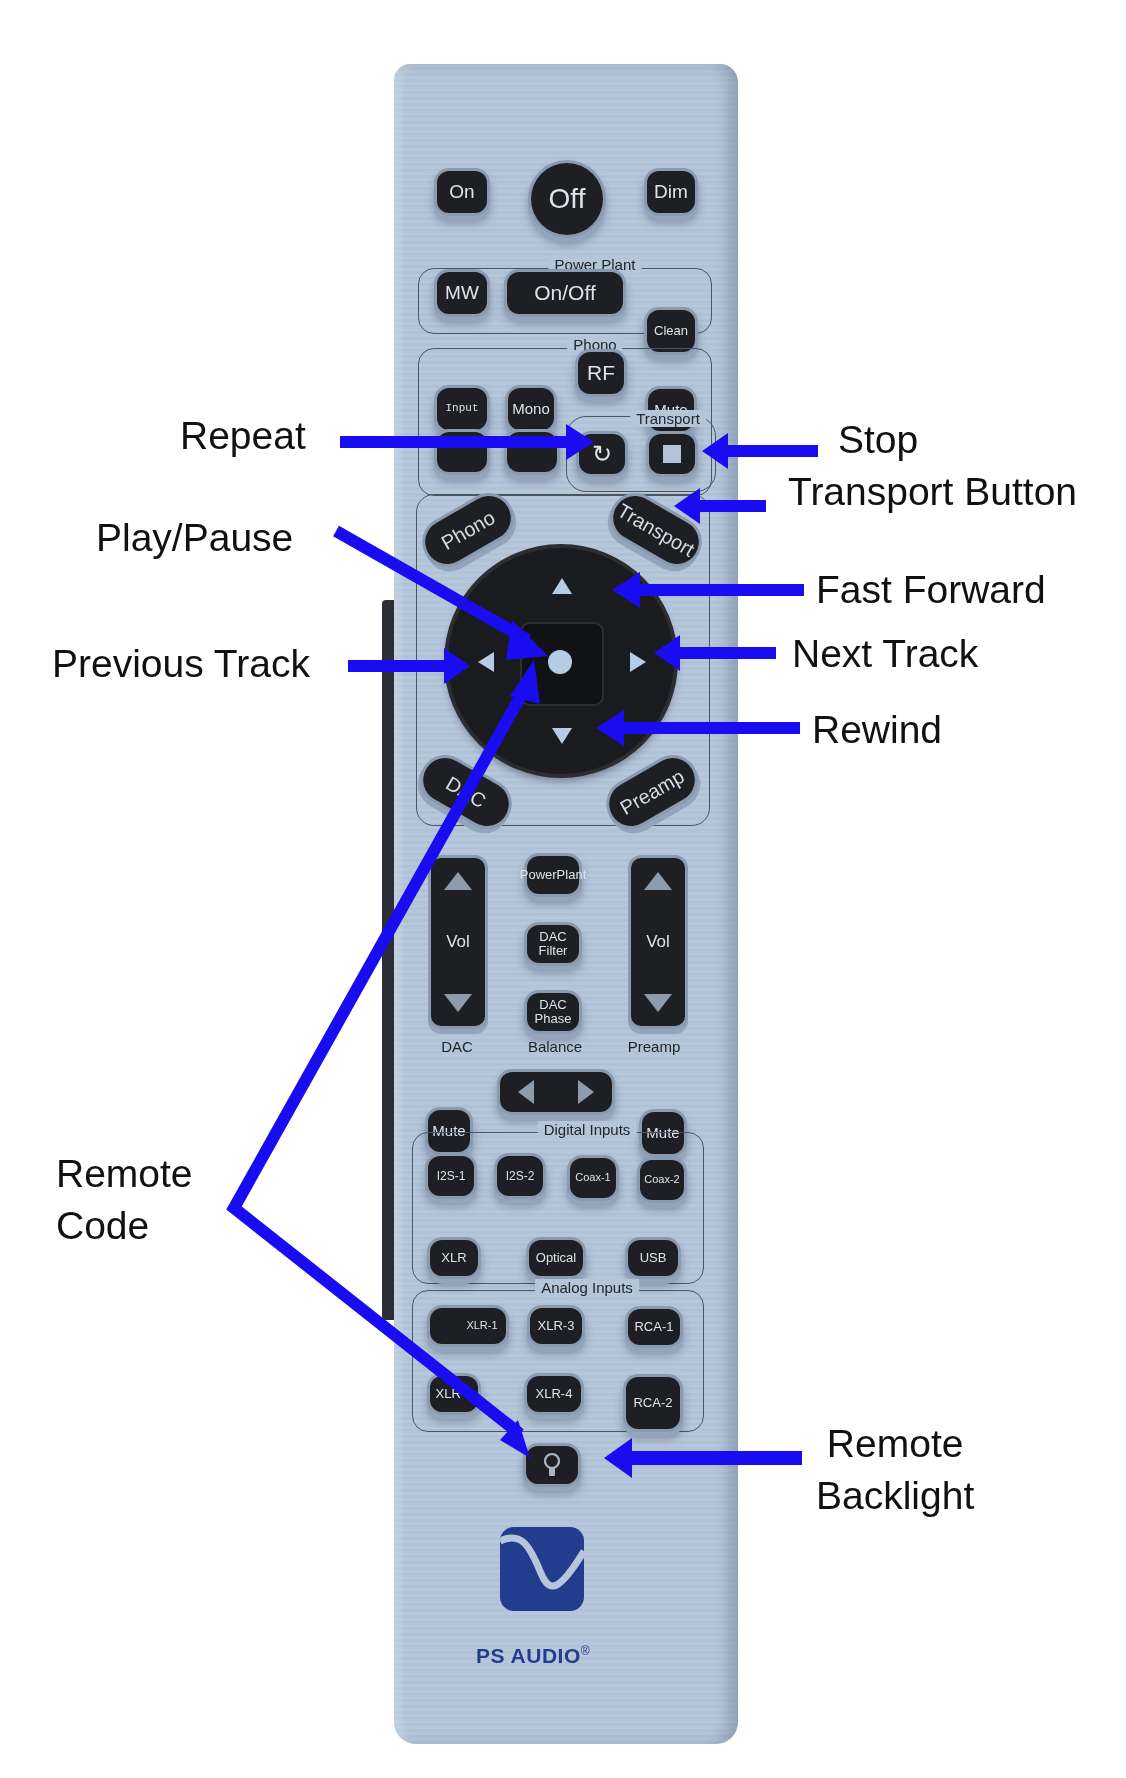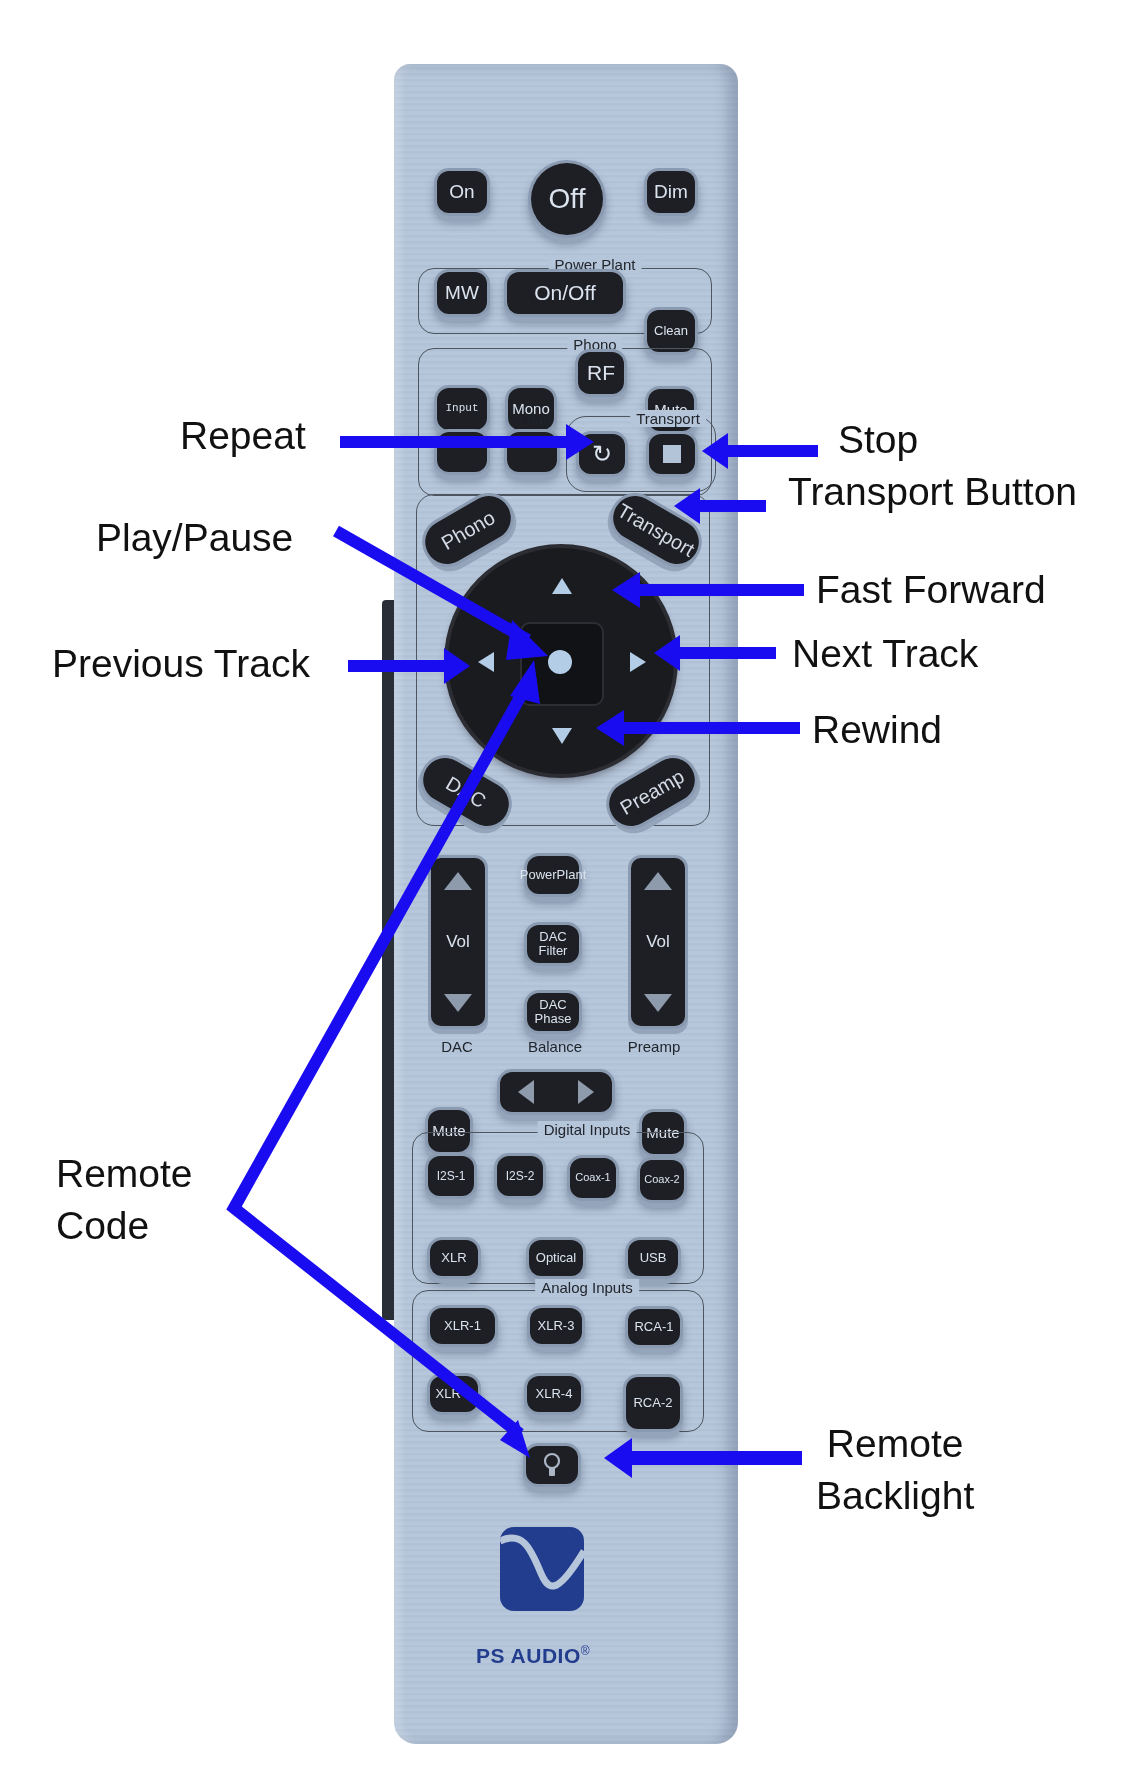--- a/index.html
+++ b/index.html
@@ -164,7 +164,7 @@
 
 <div class="group" style="left:412px;top:1290px;width:290px;height:140px;"></div>
 <div class="group-label" style="left:555px;top:1279px;">Analog Inputs</div>
-<div class="btn xs" style="left:430px;top:1308px;width:65px;height:36px;font-size:13px;">XLR-1</div>
+<div class="btn xs" style="left:430px;top:1308px;width:48px;height:36px;font-size:11px;padding-left:28px;">XLR-1</div>
 <div class="btn xs" style="left:530px;top:1308px;width:52px;height:36px;font-size:13px;">XLR-3</div>
 <div class="btn xs" style="left:628px;top:1309px;width:52px;height:36px;font-size:13px;">RCA-1</div>
 <div class="btn xs" style="left:430px;top:1376px;width:48px;height:36px;font-size:13px;">XLR-2</div>

